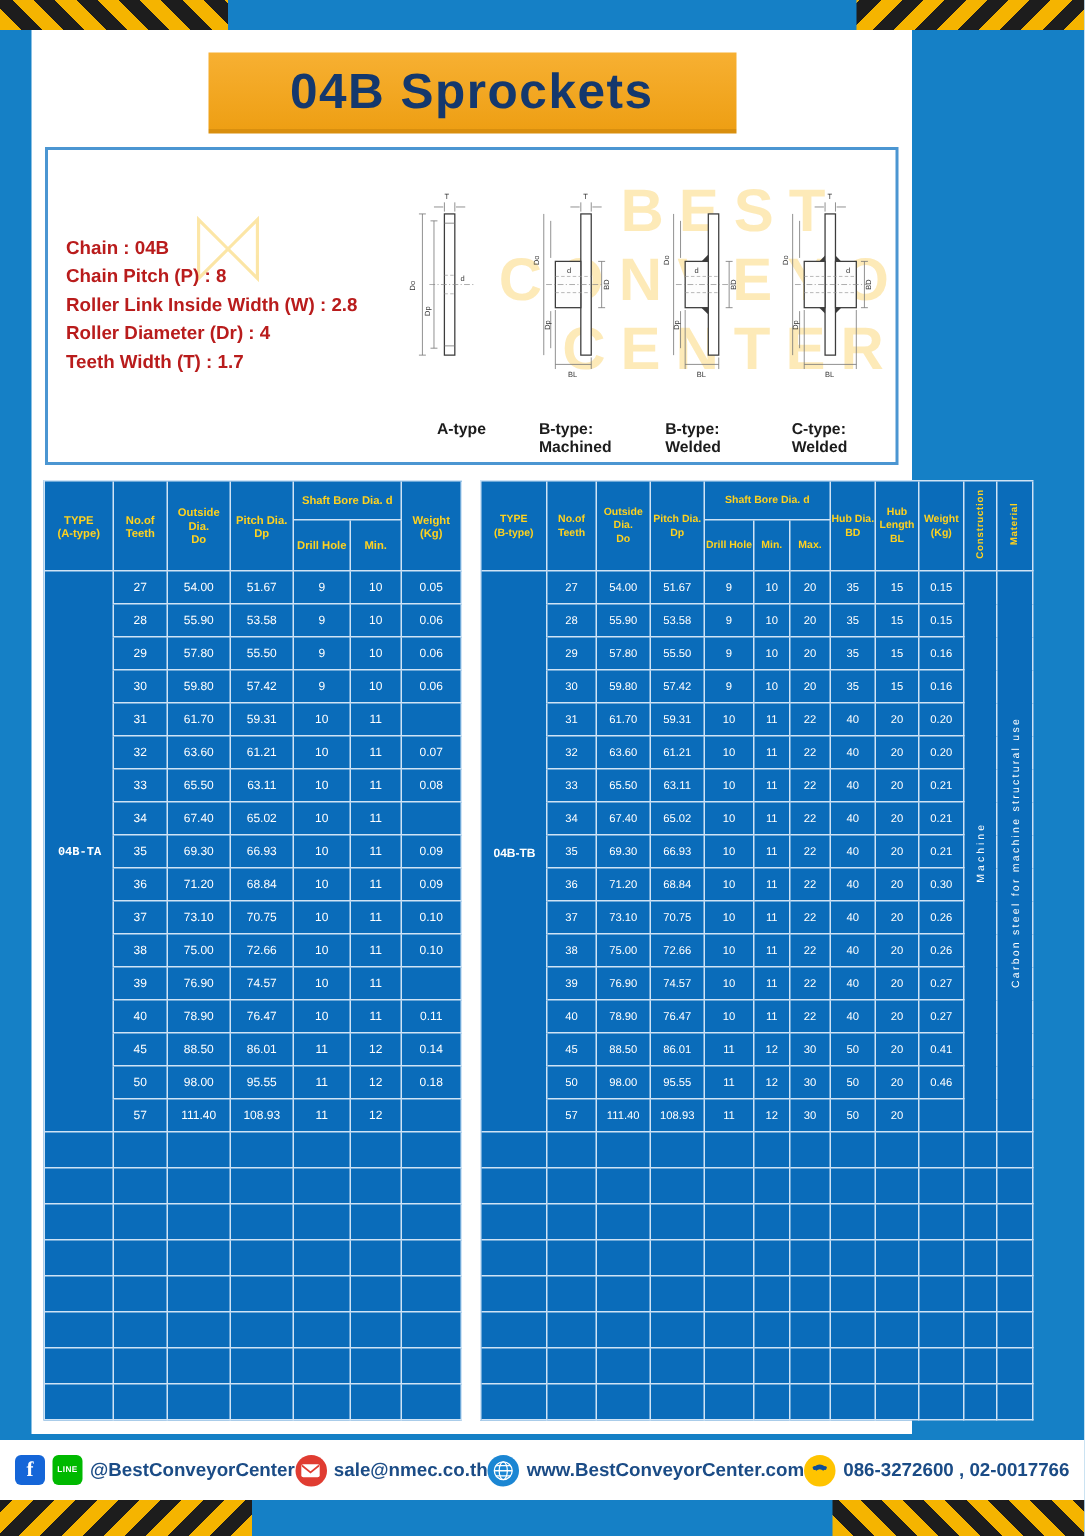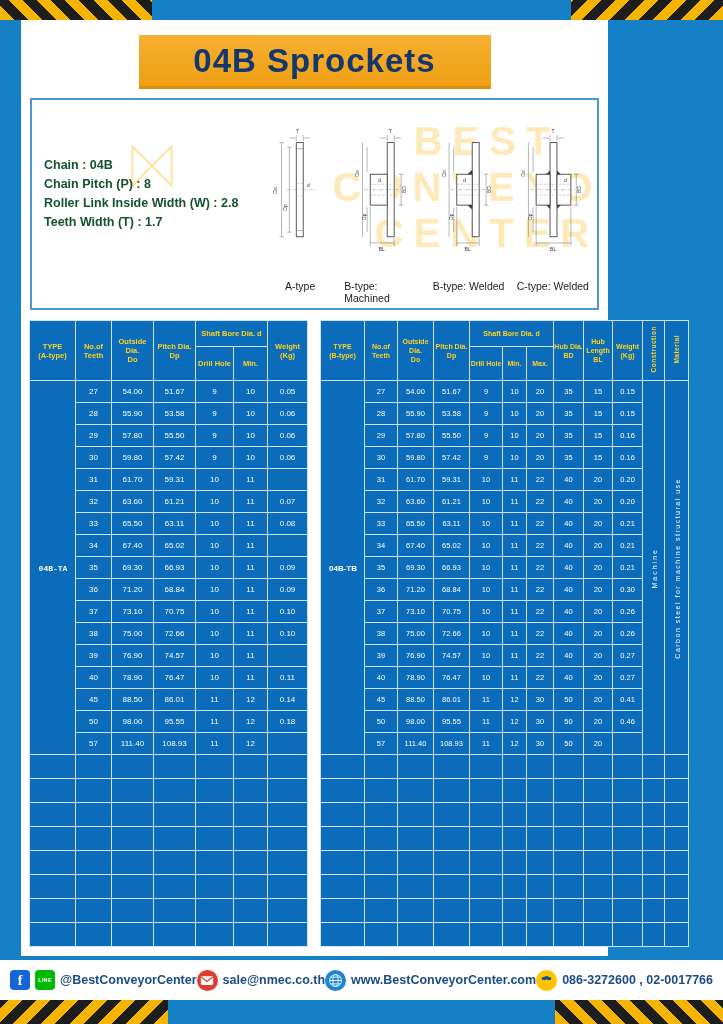--- a/index.html
+++ b/index.html
@@ -33,7 +33,7 @@
 
   .spec-panel{position:relative;margin:9px 9px 0;height:212px;border:2px solid #4b96d2;background:#fff;overflow:hidden;}
   .spec-lines{position:absolute;left:12px;top:56px;z-index:2;}
-  .spec-lines div{font-size:12.5px;font-weight:bold;color:#14532d;line-height:19px;white-space:nowrap;}
+  .spec-lines div{font-size:12.5px;font-weight:bold;color:#b91c1c;line-height:19px;white-space:nowrap;}
 
   .watermark{position:absolute;left:235px;top:18px;width:440px;text-align:center;z-index:0;}
   .watermark div{font-size:40px;line-height:46px;font-weight:bold;letter-spacing:10px;color:rgba(247,181,0,0.28);}

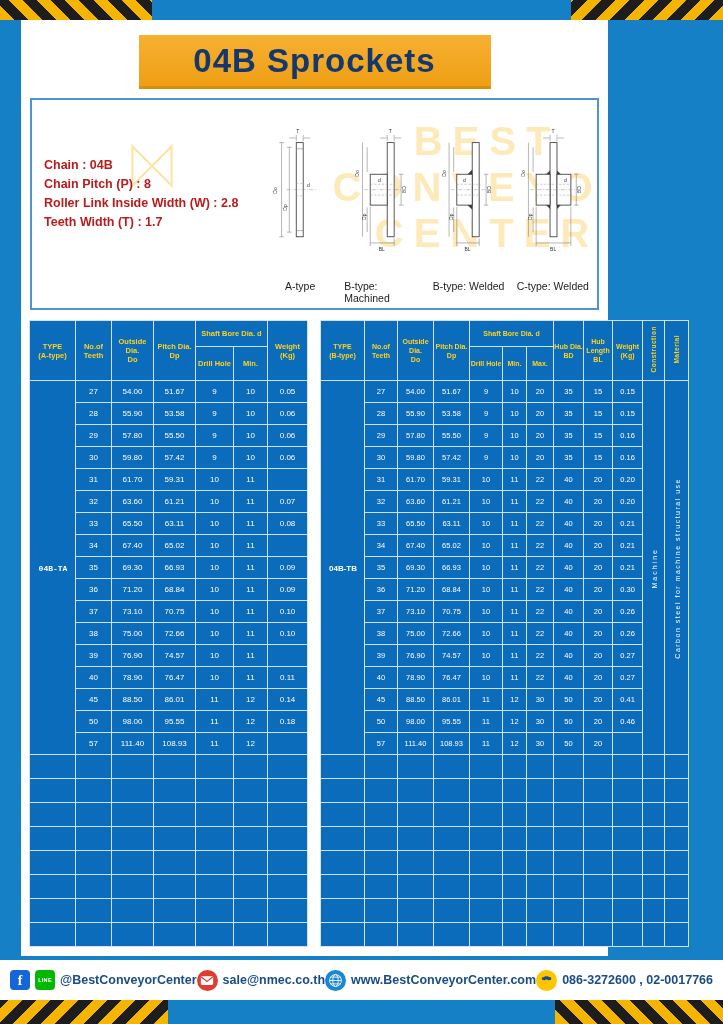--- a/index.html
+++ b/index.html
@@ -132,6 +132,7 @@
         <div>Chain : 04B</div>
         <div>Chain Pitch (P) : 8</div>
         <div>Roller Link Inside Width (W) : 2.8</div>
+        <div>Roller Diameter (Dr) : 4</div>
         <div>Teeth Width (T) : 1.7</div>
       </div>
 

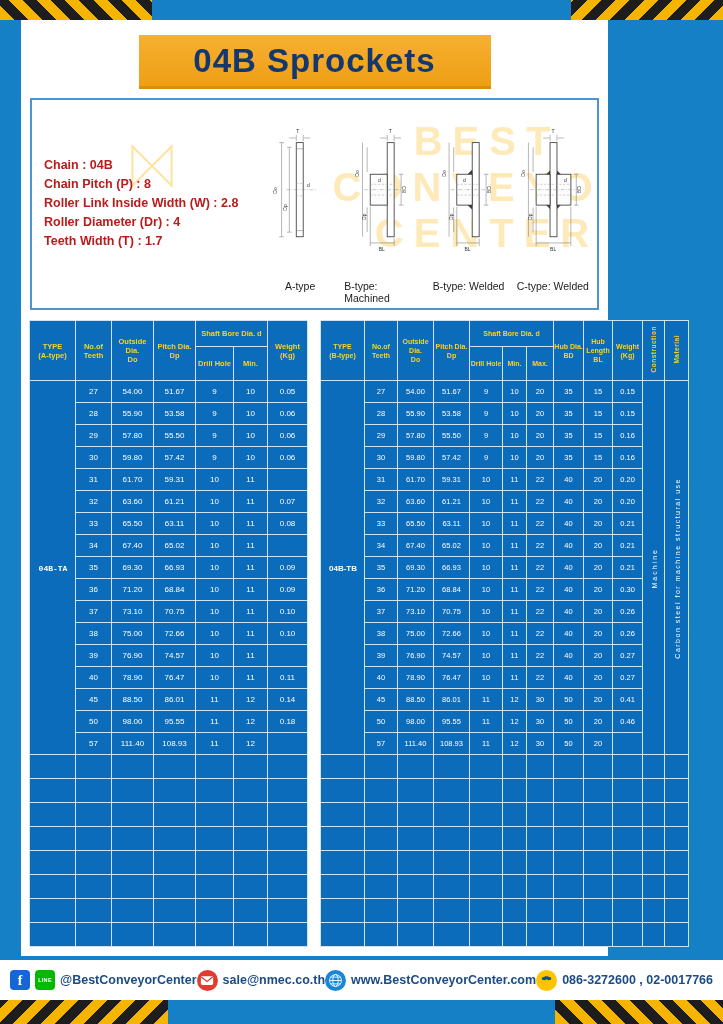--- a/index.html
+++ b/index.html
@@ -42,7 +42,7 @@
   .drawings{position:absolute;left:228px;top:4px;right:4px;bottom:2px;display:flex;gap:4px;z-index:1;}
   .fig{flex:1;display:flex;flex-direction:column;align-items:center;}
   .fig svg{width:100%;height:176px;}
-  .caption{font-size:10.5px;font-weight:normal;color:#1c1c1c;padding-bottom:2px;}
+  .caption{font-size:10.5px;font-weight:bold;color:#1c1c1c;padding-bottom:2px;margin-left:15px;}
   .part{fill:#fff;stroke:#3c3c3c;stroke-width:1.1;}
   .hub{fill:#fdfdfd;stroke:#3c3c3c;stroke-width:1.1;}
   .dim{stroke:#777;stroke-width:.7;}

